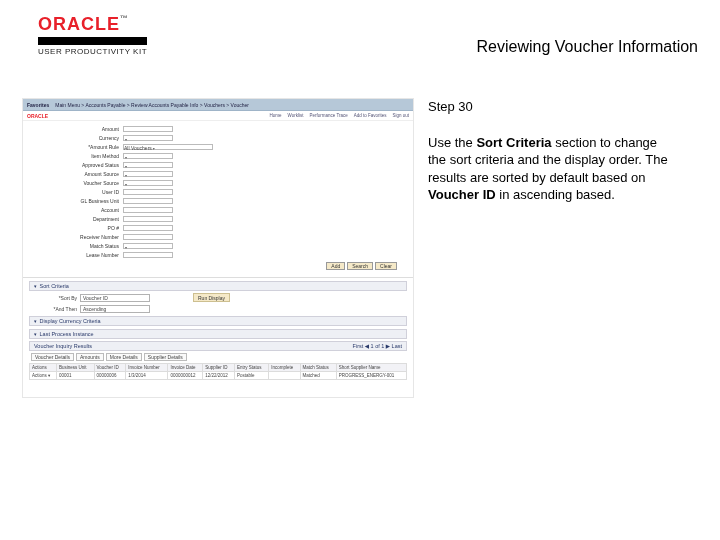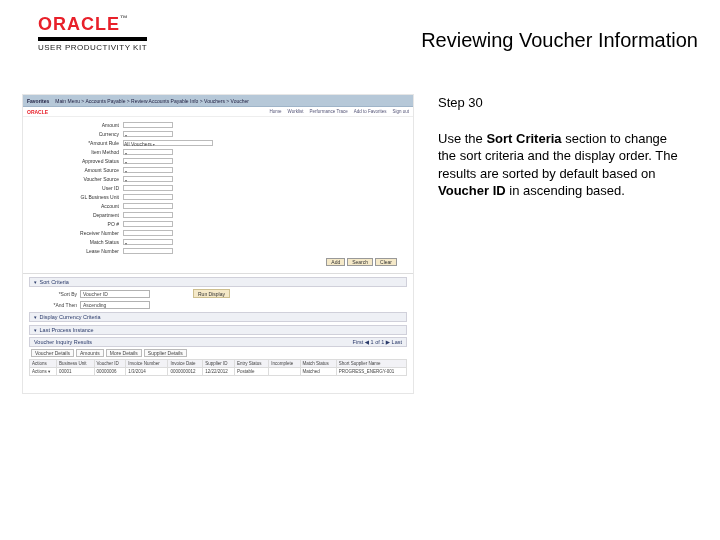--- a/index.html
+++ b/index.html
@@ -9,7 +9,7 @@
   .brand { display: flex; flex-direction: column; }
   .brand-row { font-weight: 700; font-size: 18px; letter-spacing: 1px; color: #e8202a; }
   .brand-tm { font-size: 8px; vertical-align: top; color: #666; }
-  .brand-sub { font-size: 8px; letter-spacing: 0.5px; color: #222; border-top: 4px solid #000000; padding-top: 2px; margin-top: 2px; }
+  .brand-sub { font-size: 8px; letter-spacing: 0.5px; color: #222; border-top: 8px solid #000000; padding-top: 2px; margin-top: 2px; }
   .title { font-size: 20px; color: #000; padding-top: 6px; }
   
   .content { display: flex; gap: 24px; padding: 42px 22px 0 22px; }

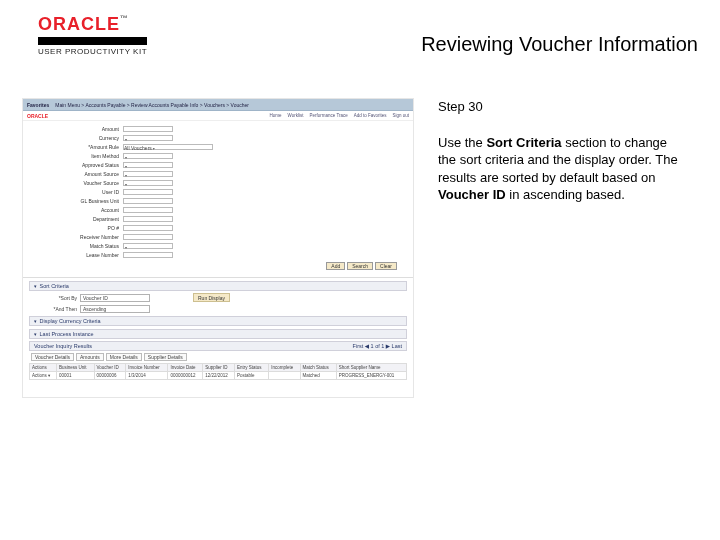--- a/index.html
+++ b/index.html
@@ -10,7 +10,7 @@
   .brand-row { font-weight: 700; font-size: 18px; letter-spacing: 1px; color: #e8202a; }
   .brand-tm { font-size: 8px; vertical-align: top; color: #666; }
   .brand-sub { font-size: 8px; letter-spacing: 0.5px; color: #222; border-top: 8px solid #000000; padding-top: 2px; margin-top: 2px; }
-  .title { font-size: 20px; color: #000; padding-top: 6px; }
+  .title { font-size: 16px; color: #000; padding-top: 6px; }
   
   .content { display: flex; gap: 24px; padding: 42px 22px 0 22px; }
   .screenshot { width: 392px; height: 300px; background: #fff; border: 1px solid #e6e6e6; position: relative; font-size: 5px; color: #444; }

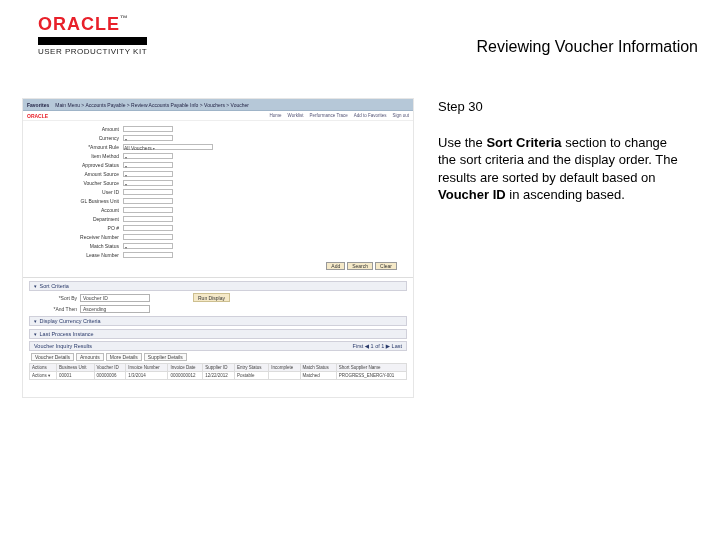--- a/index.html
+++ b/index.html
@@ -12,7 +12,7 @@
   .brand-sub { font-size: 8px; letter-spacing: 0.5px; color: #222; border-top: 8px solid #000000; padding-top: 2px; margin-top: 2px; }
   .title { font-size: 16px; color: #000; padding-top: 6px; }
   
-  .content { display: flex; gap: 24px; padding: 42px 22px 0 22px; }
+  .content { display: flex; gap: 14px; padding: 42px 22px 0 22px; }
   .screenshot { width: 392px; height: 300px; background: #fff; border: 1px solid #e6e6e6; position: relative; font-size: 5px; color: #444; }
   .ss-banner { height: 12px; background: #b6c8d8; border-bottom: 1px solid #9fb4c8; padding: 2px 4px; display: flex; gap: 6px; align-items: center; font-size: 5px; color: #224;}
   .ss-banner span:first-child { font-weight: 700; }

